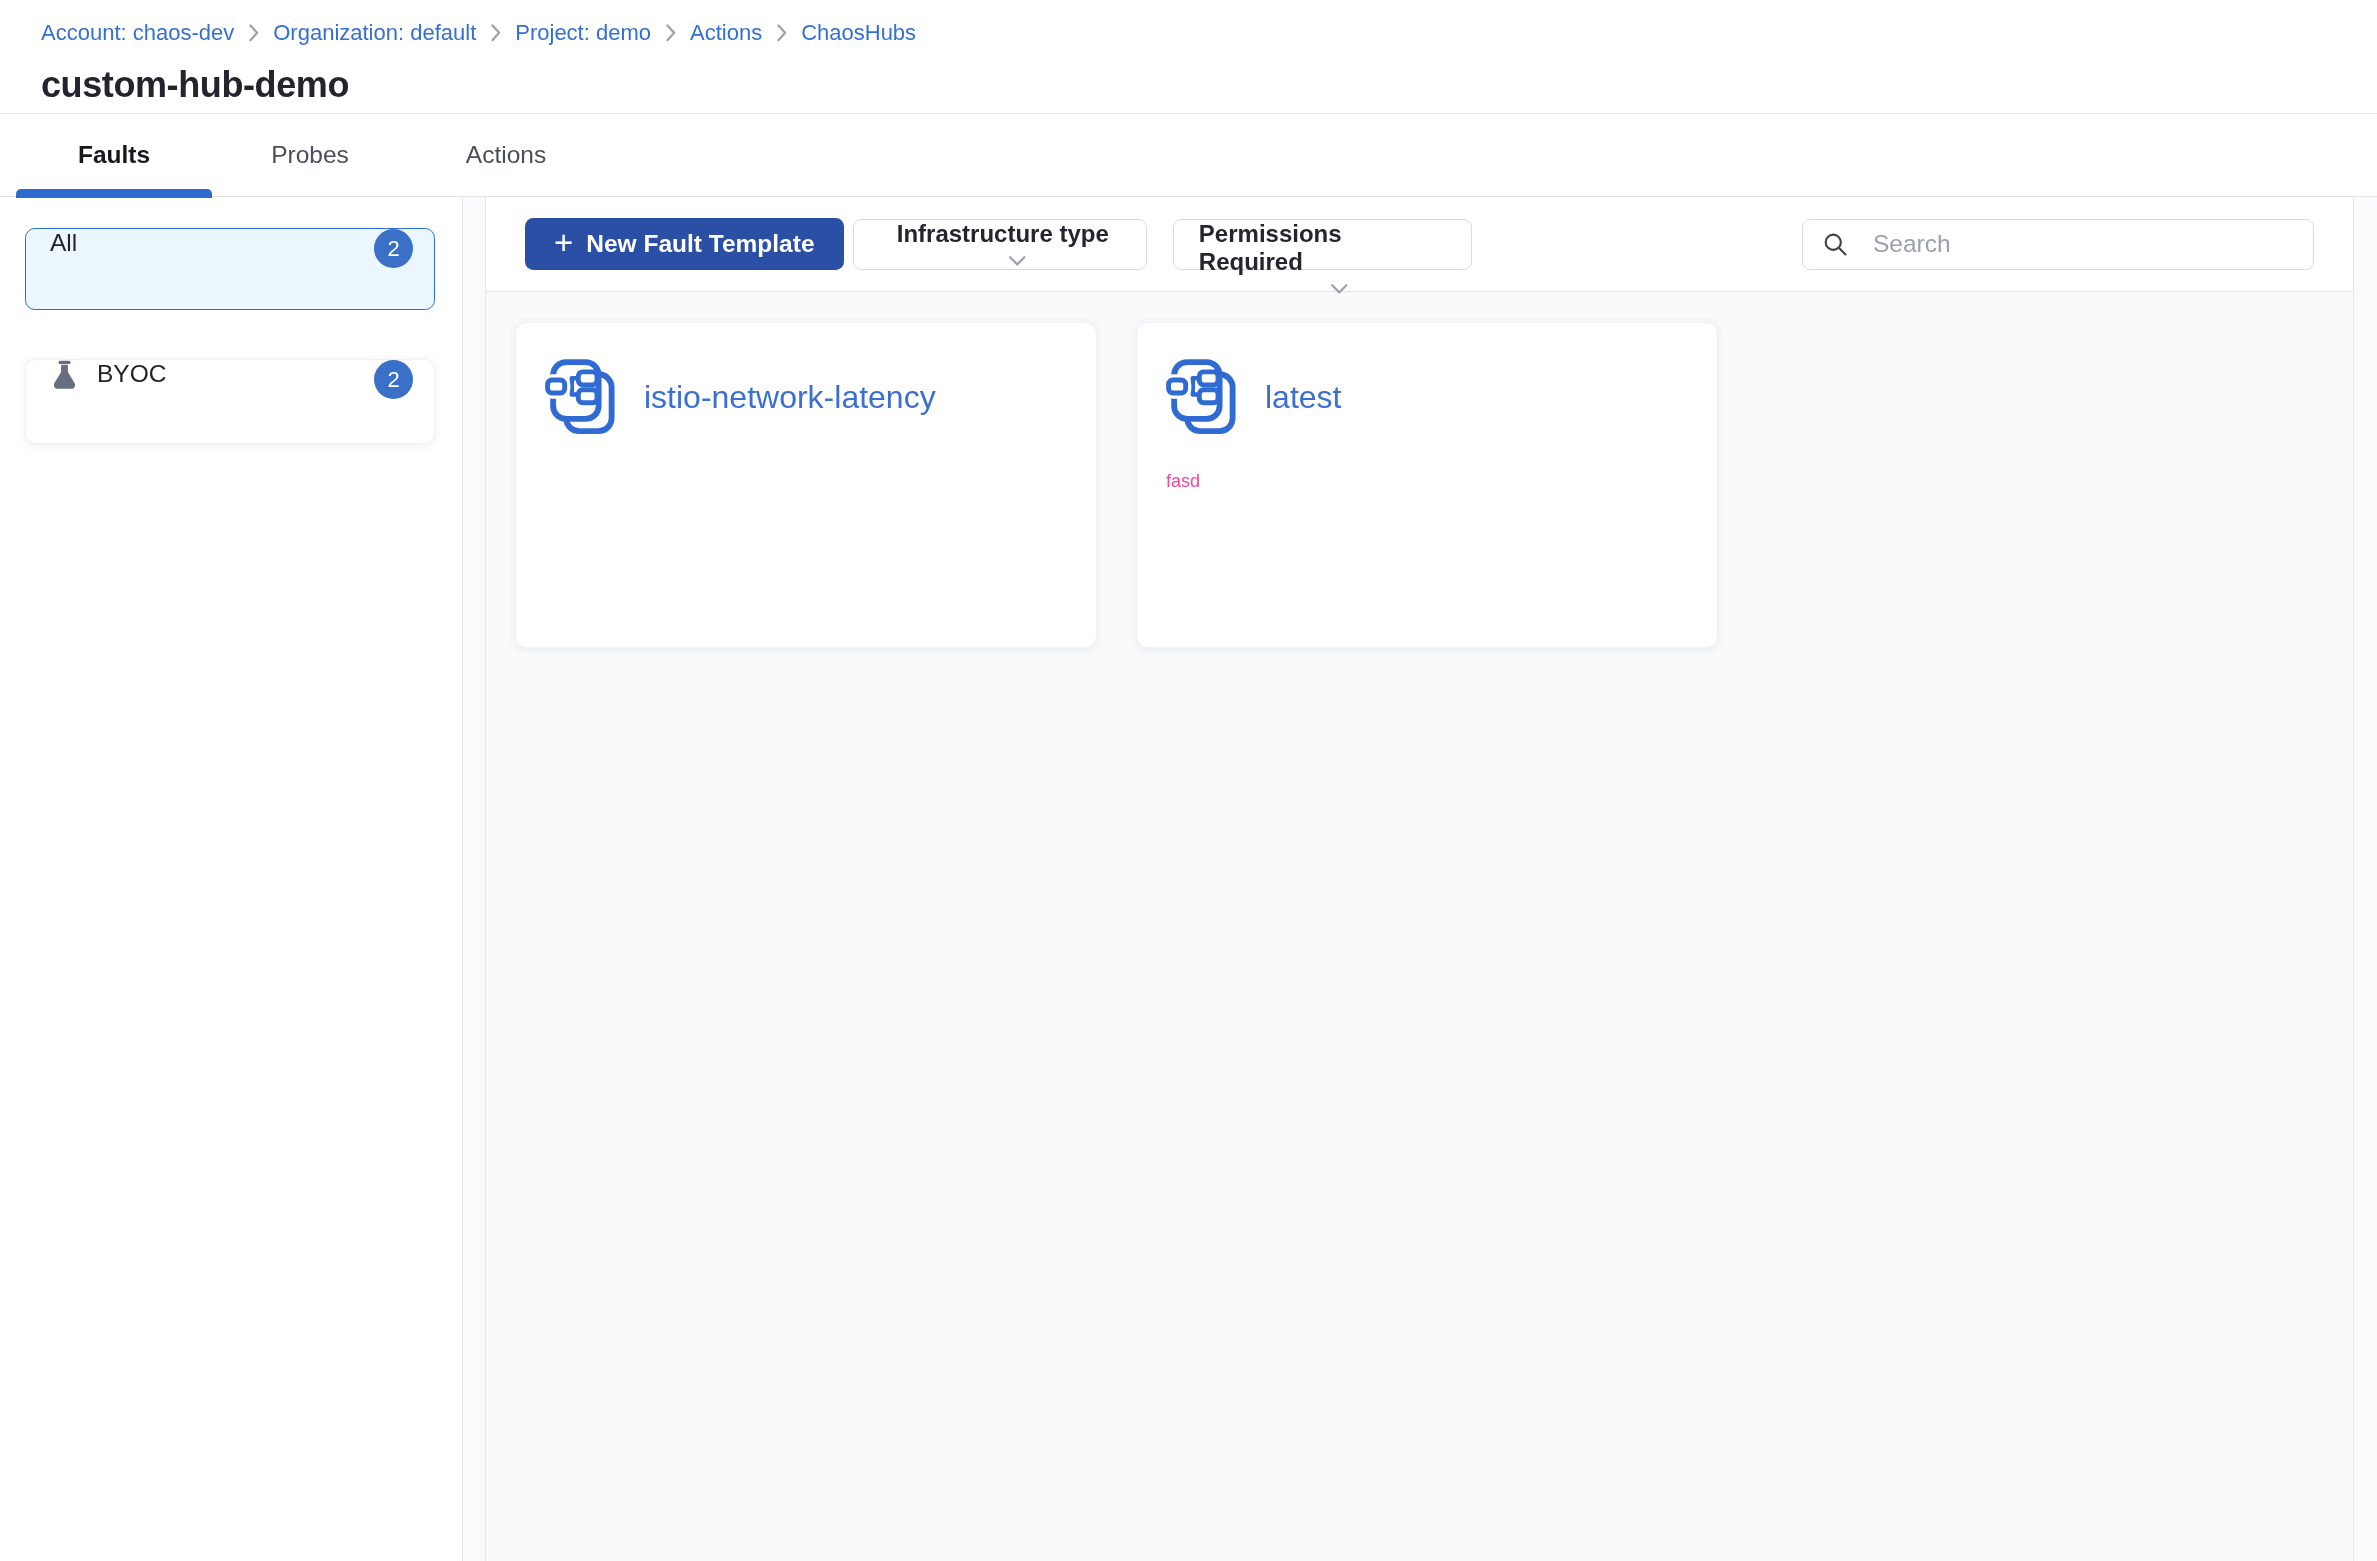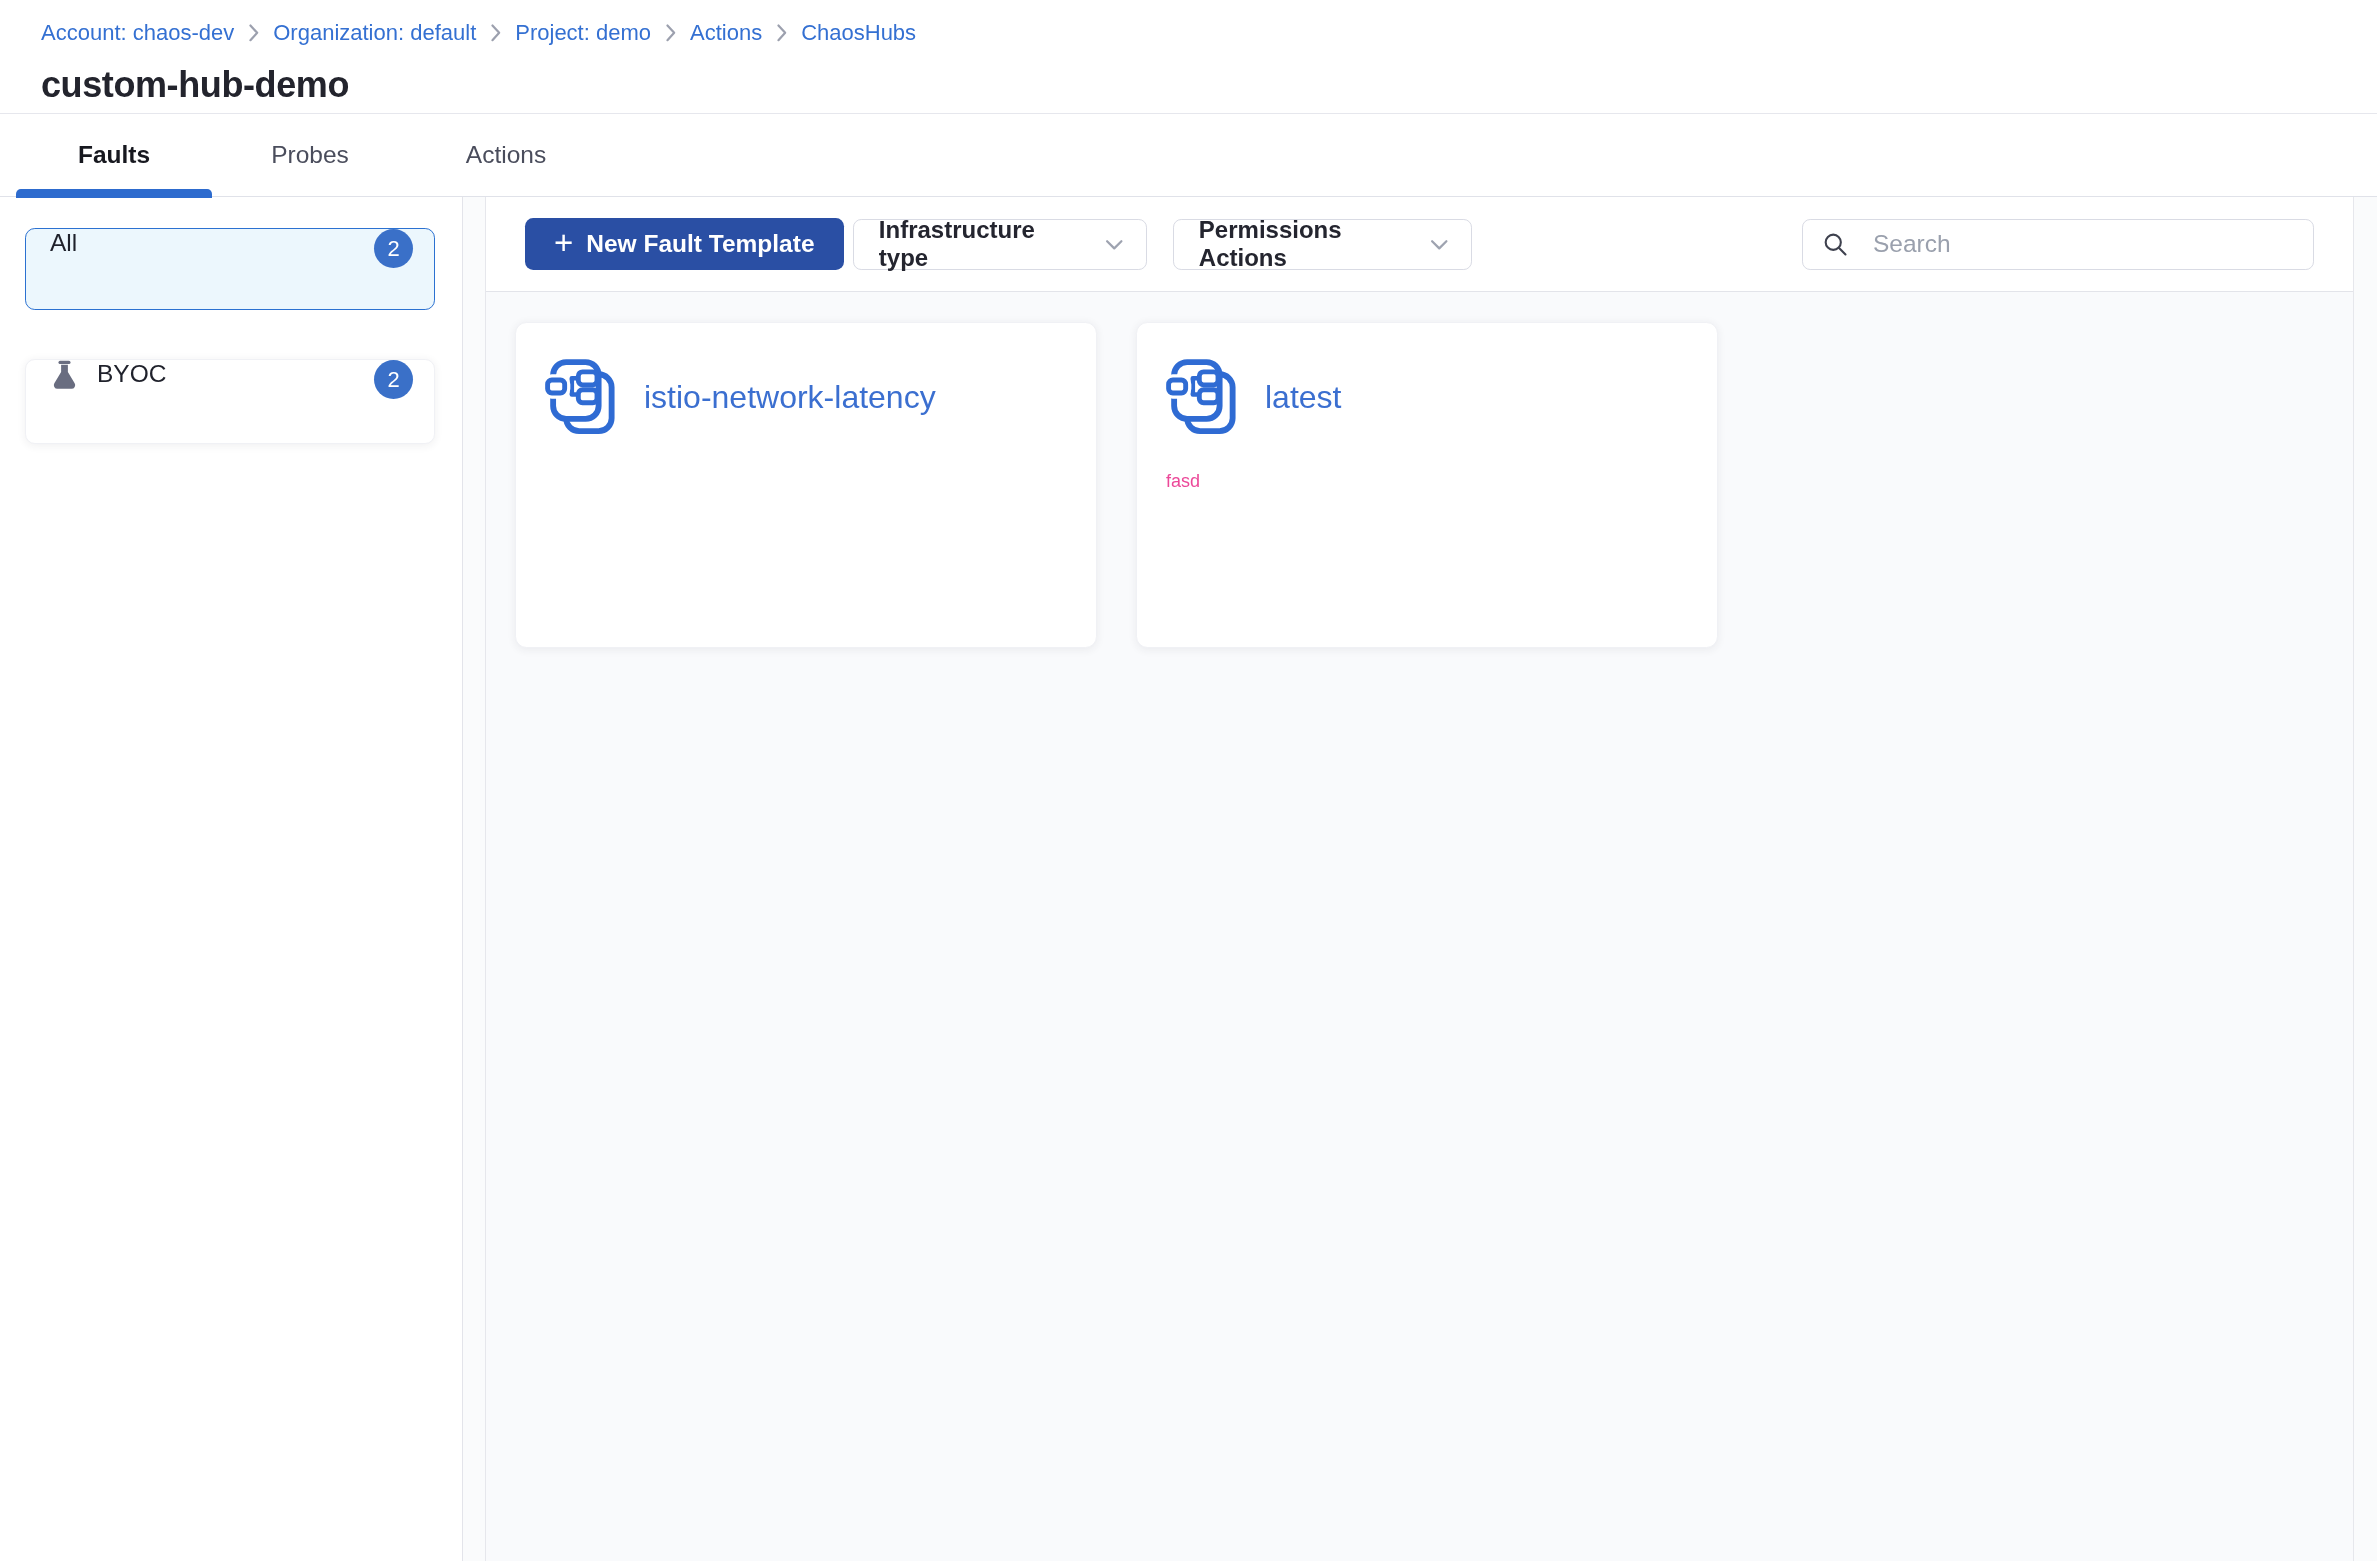--- a/index.html
+++ b/index.html
@@ -58,7 +58,7 @@
                  gap:13px; cursor:pointer; font-family:inherit; }
   .btn-primary .plus { font-size:33px; font-weight:400; line-height:1; margin-top:-3.3px; }
   .select-pill { height:51px; background:#fff; border:1.6px solid #d9dbe4; border-radius:8.2px;
-                 display:flex; align-items:center; padding:0 19.6px 0 24.5px; cursor:pointer; }
+                 display:flex; align-items:center; padding:0 19.6px 0 24.5px; cursor:pointer;flex-direction:column; }
   .select-pill .sel-label { font-size:24px; font-weight:600; color:#24252f; }
   .select-pill .chev { margin-left:28px; color:#9ea3b0; display:flex; }
   .select-pill .chev svg { width:24.5px; height:24.5px; }

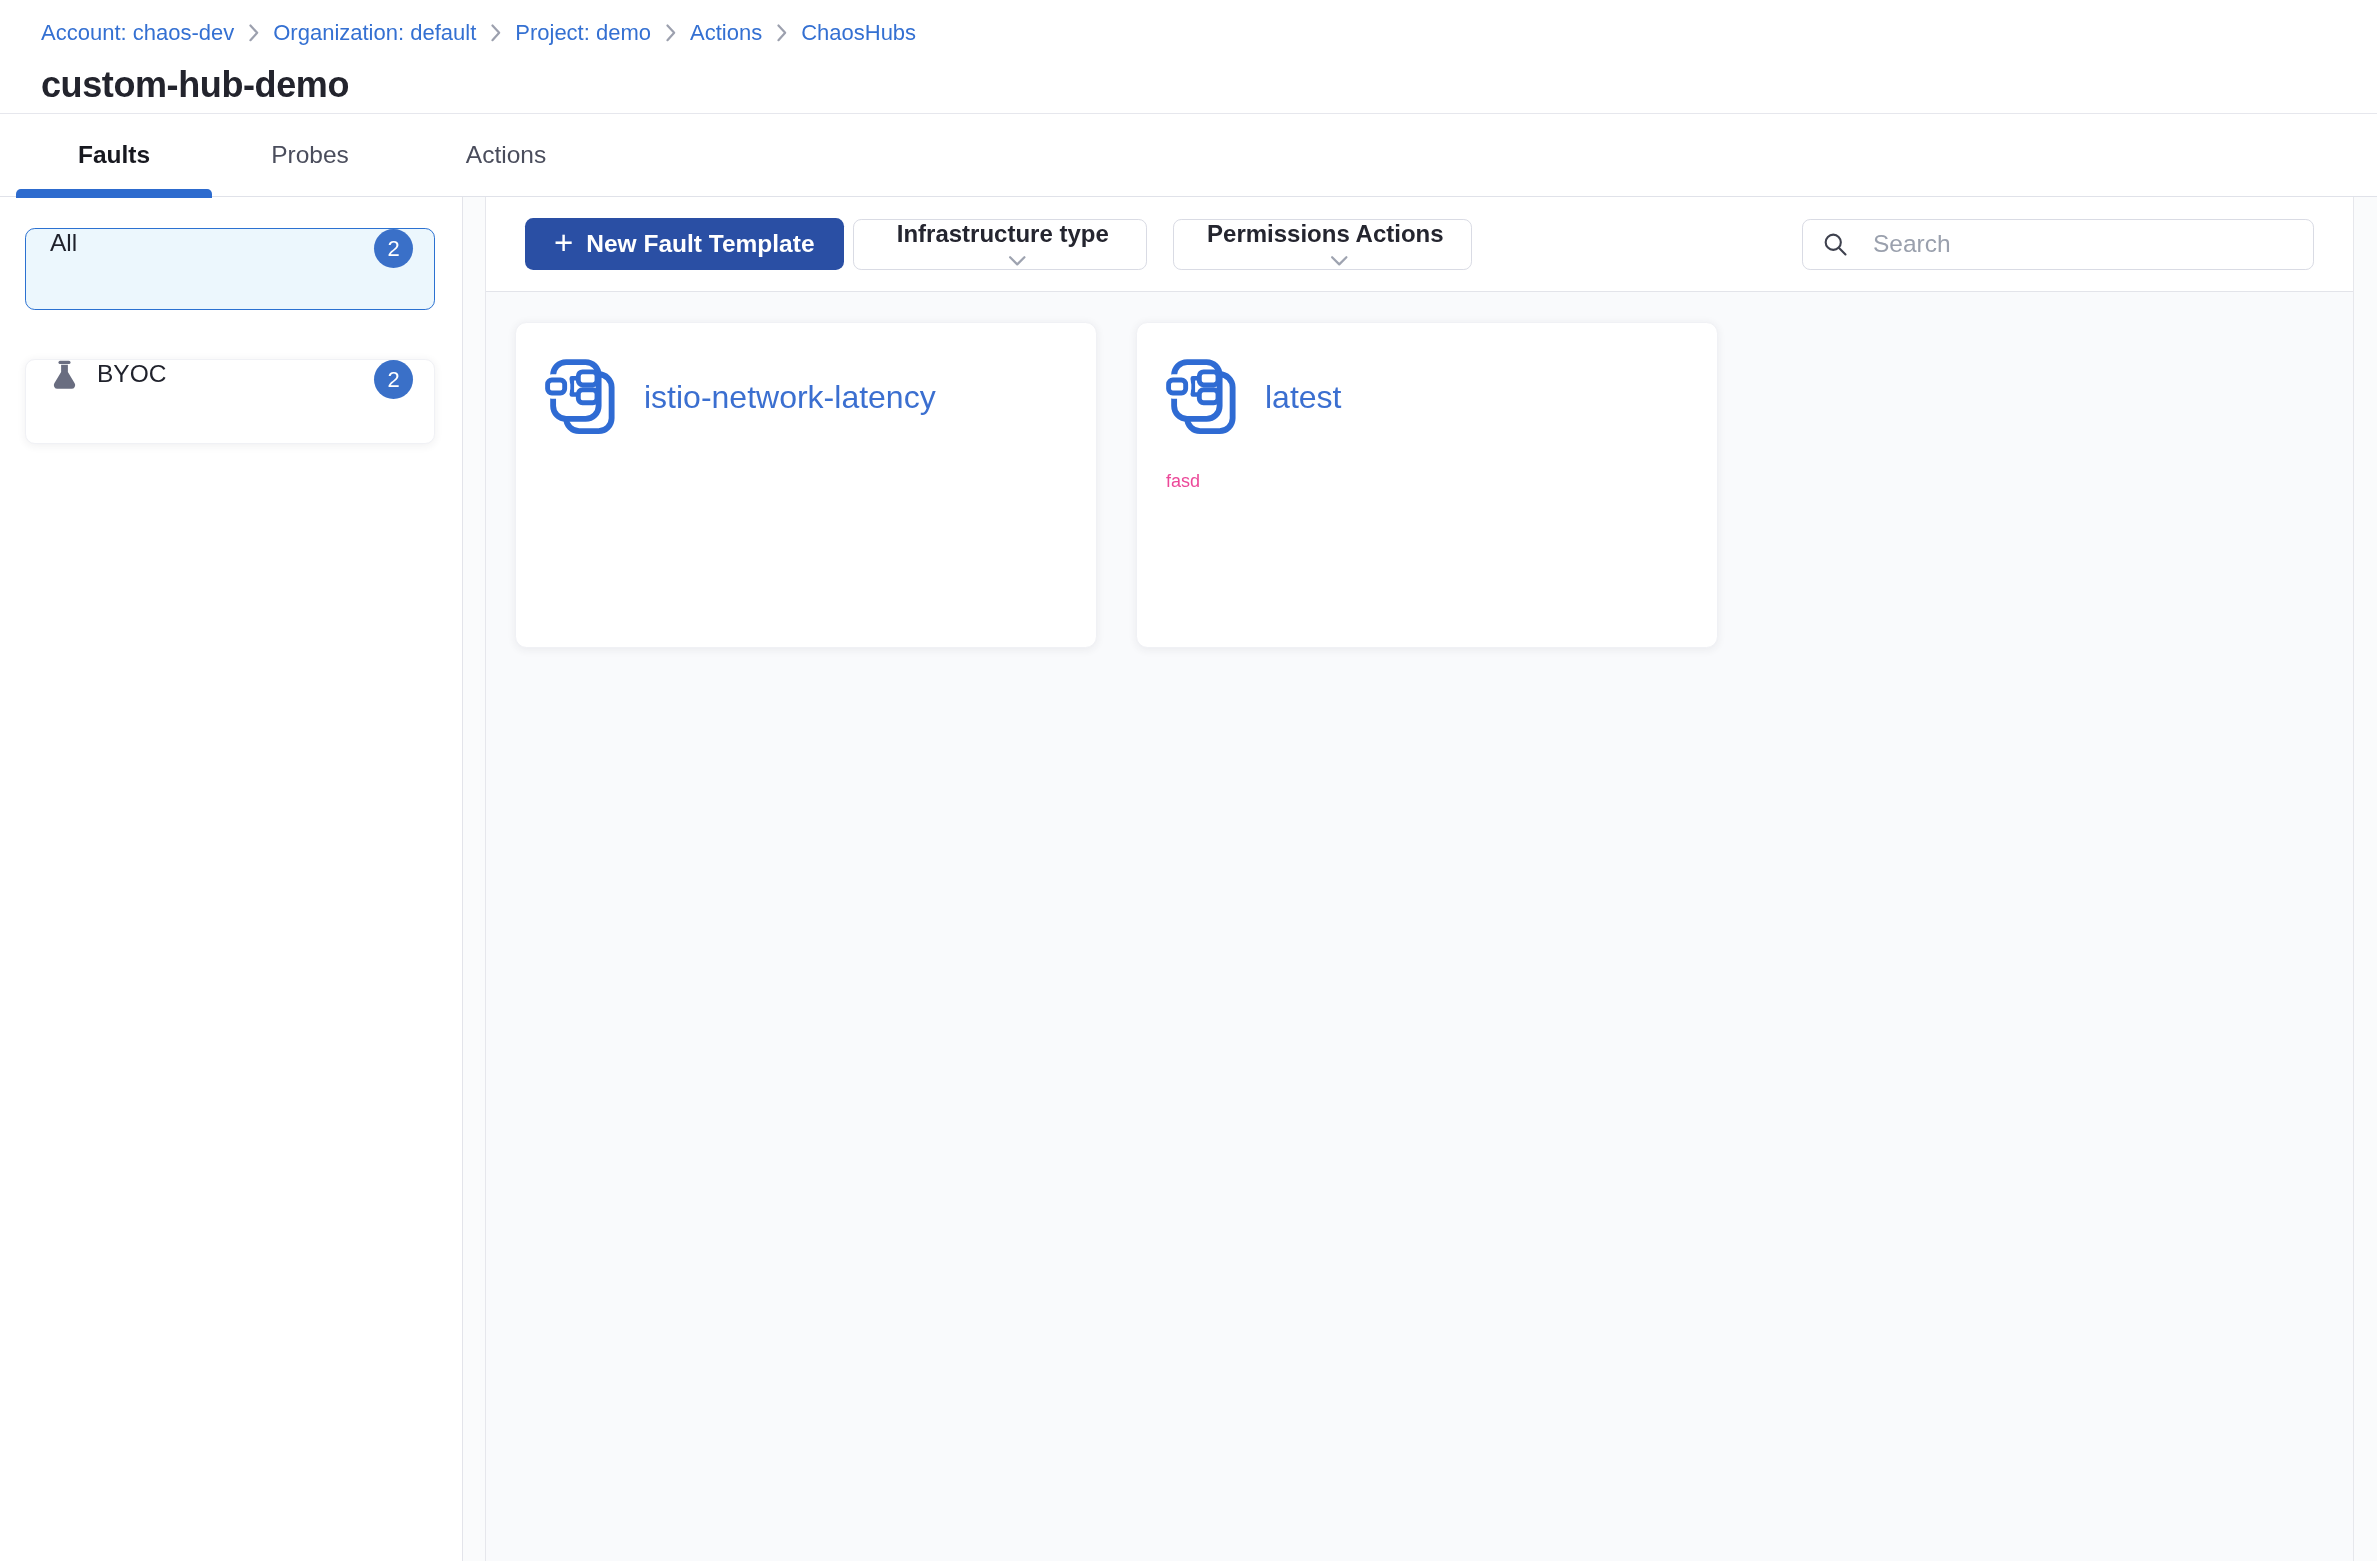--- a/index.html
+++ b/index.html
@@ -162,7 +162,7 @@
         </div>
 
         <div class="select-pill pill-perm">
-          <span class="sel-label">Permissions Actions</span>
+          <span class="sel-label">Permissions Required</span>
           <span class="chev">
             <svg viewBox="0 0 24 24" fill="none" stroke="currentColor" stroke-width="2.2" stroke-linecap="round" stroke-linejoin="round">
                 <polyline points="5,9 12,16 19,9"></polyline>

